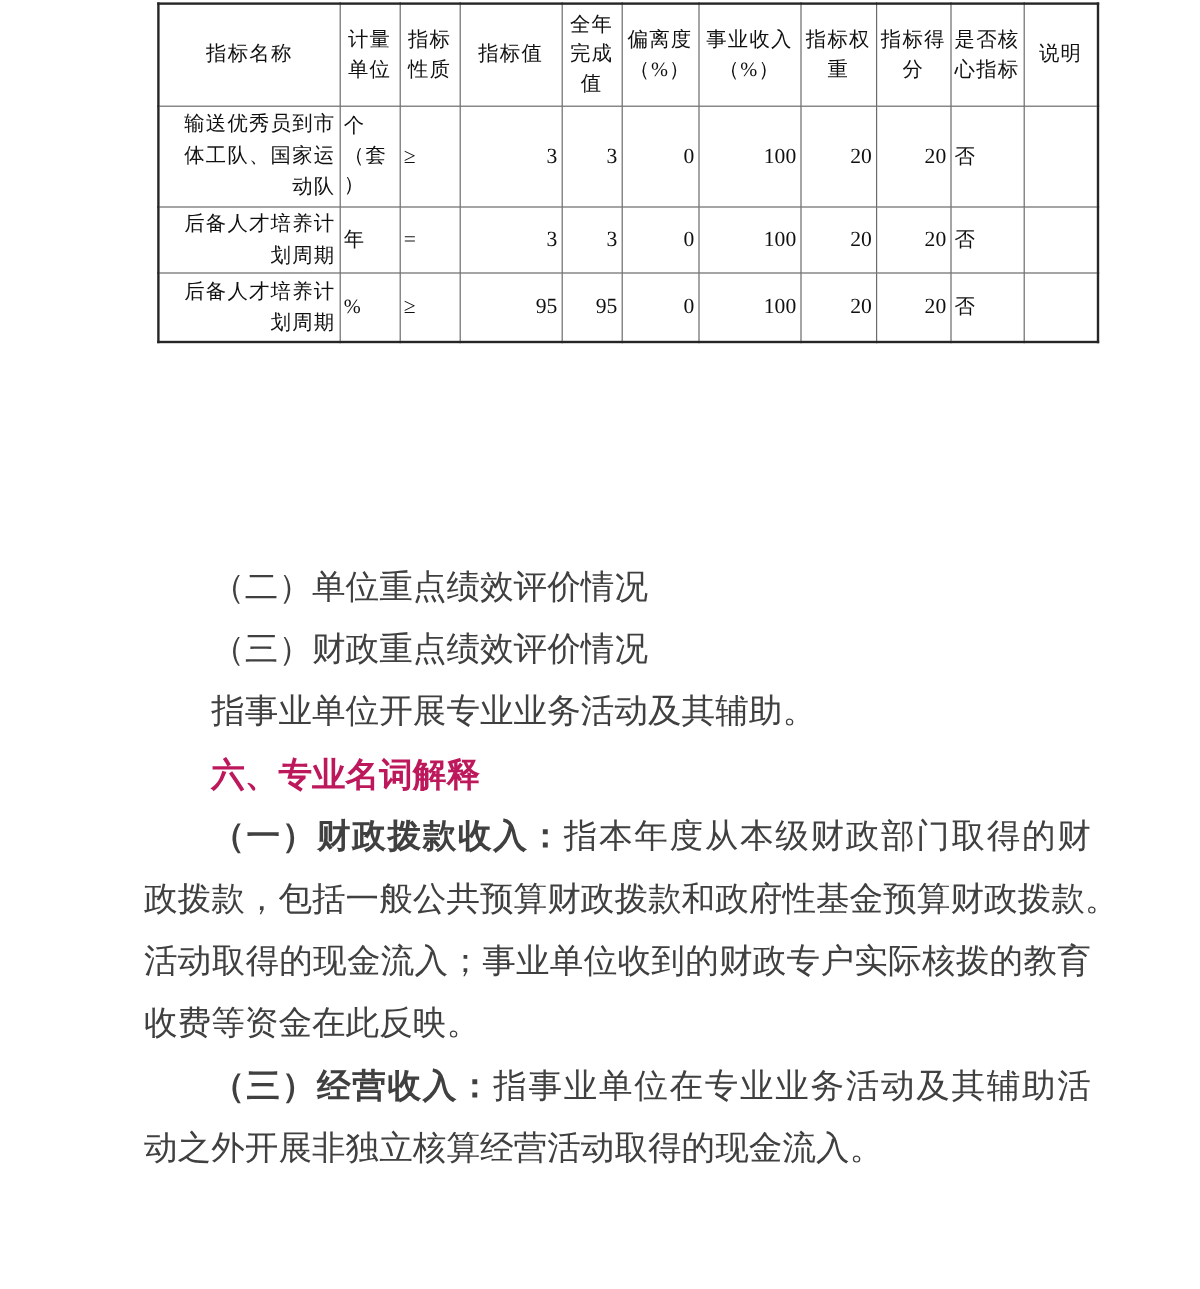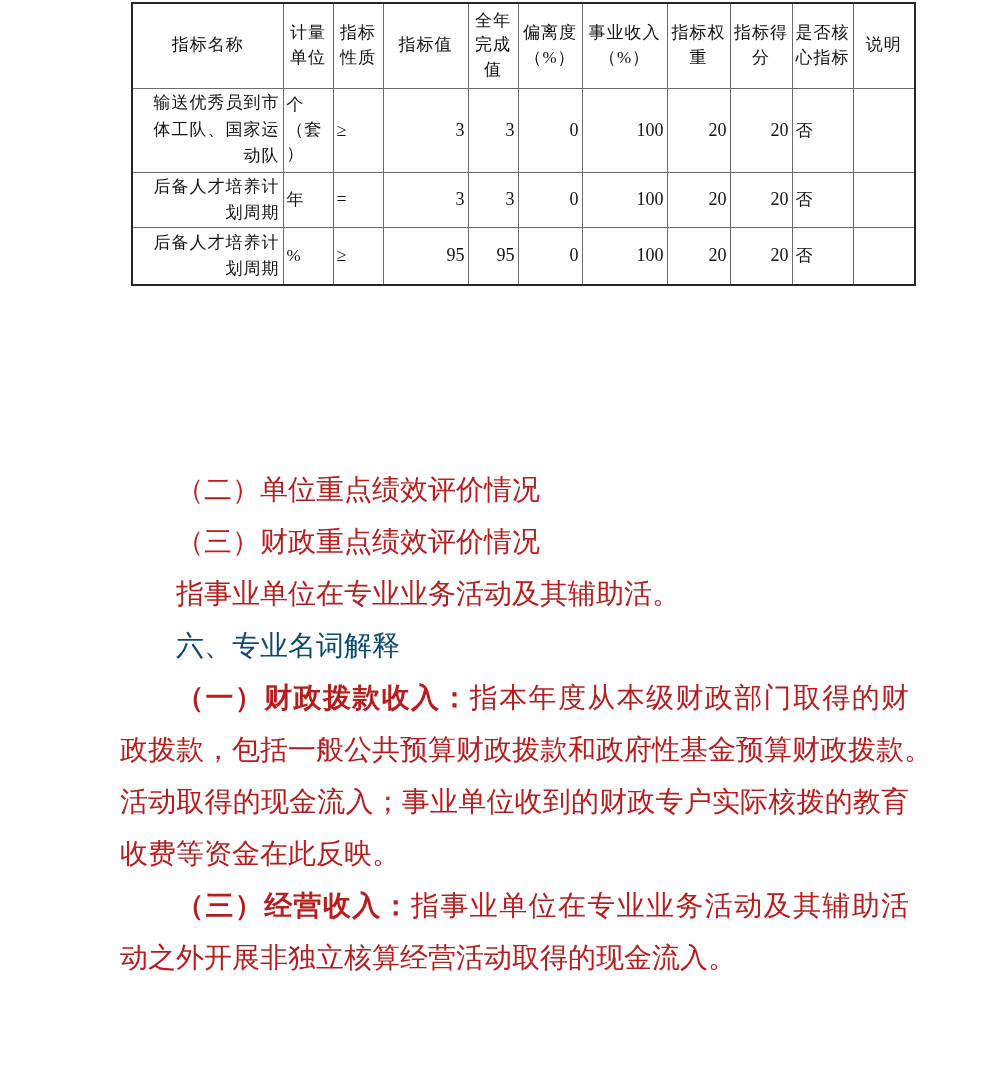--- a/index.html
+++ b/index.html
@@ -39,7 +39,7 @@
   }
   .line{
     height:52px;line-height:52px;font-size:28px;white-space:nowrap;
-    color:#b91c1c;
+    color:#404040;
   }
   .indent{text-indent:56px;}
   .jfull{text-align:justify;text-align-last:justify;}

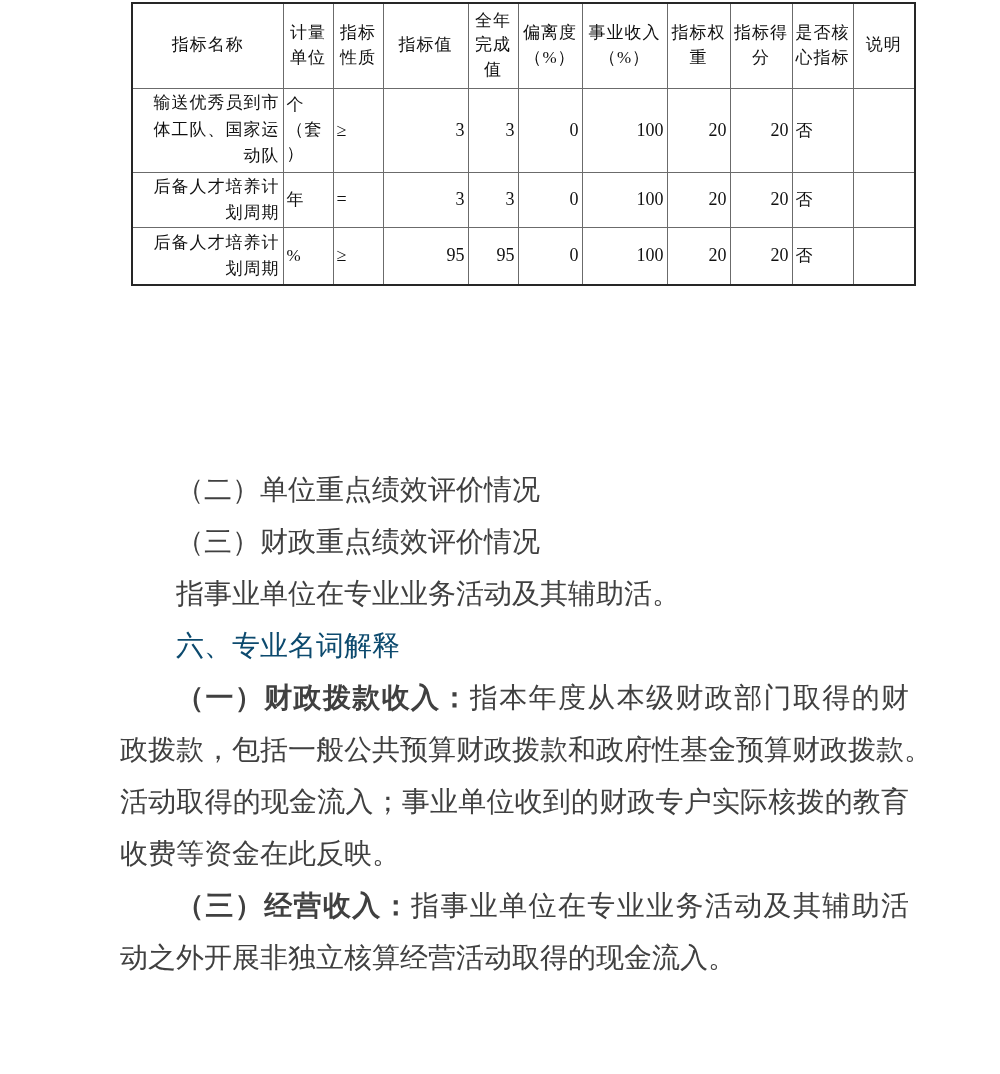--- a/index.html
+++ b/index.html
@@ -133,7 +133,7 @@
 <div class="doc">
   <div class="line indent">（二）单位重点绩效评价情况</div>
   <div class="line indent">（三）财政重点绩效评价情况</div>
-  <div class="line indent">指事业单位在专业业务活动及其辅助活。</div>
+  <div class="line indent">指事业单位开展专业业务活动及其辅助。</div>
   <div class="line indent heading">六、专业名词解释</div>
   <div class="line indent jfull"><span class="prefix">（一）财政拨款收入：</span><span>指本年度从本级财政部门取得的财</span></div>
   <div class="line">政拨款，包括一般公共预算财政拨款和政府性基金预算财政拨款。</div>

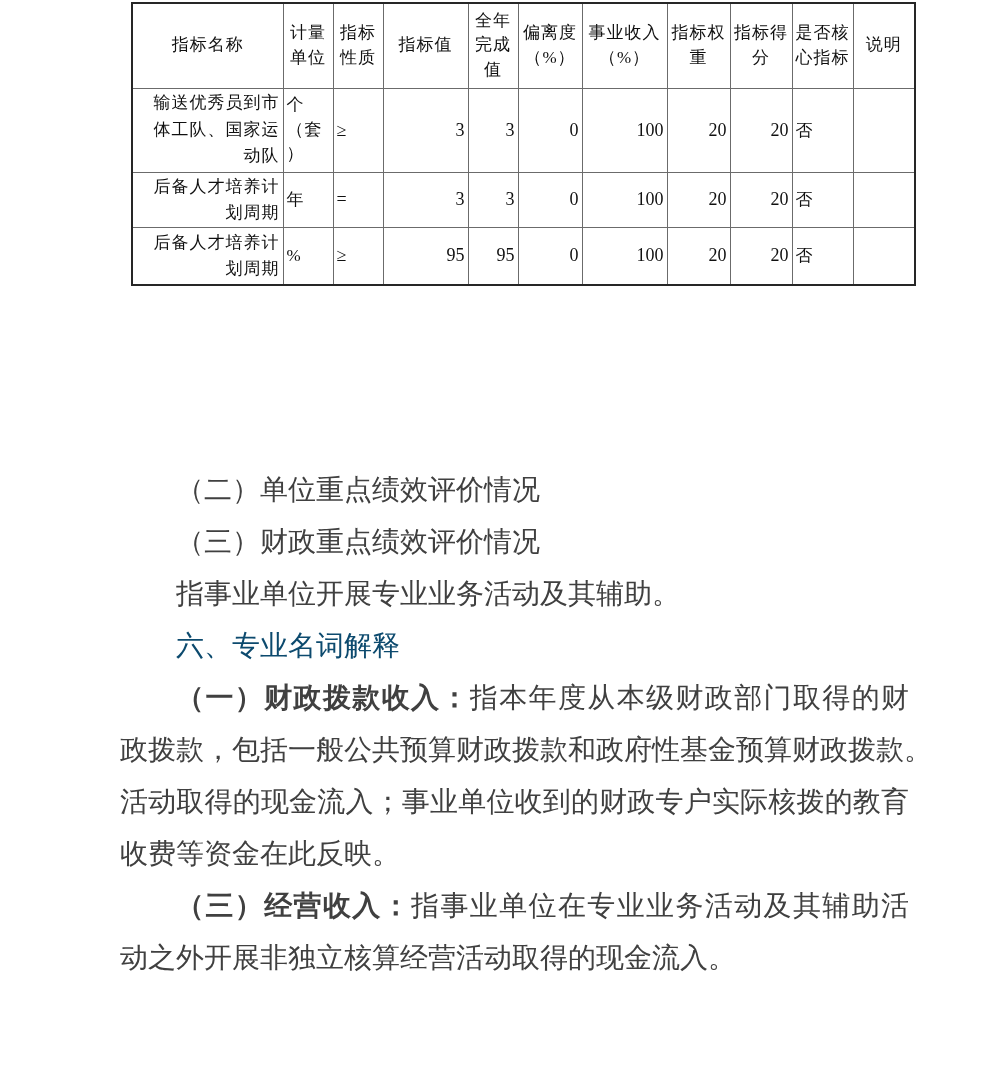--- a/index.html
+++ b/index.html
@@ -43,7 +43,7 @@
   }
   .indent{text-indent:56px;}
   .jfull{text-align:justify;text-align-last:justify;}
-  .heading{font-family:"Liberation Sans","DejaVu Sans",sans-serif;font-weight:normal;color:#0c4a6e;}
+  .heading{font-family:"Liberation Sans","DejaVu Sans",sans-serif;font-weight:bold;color:#be185d;}
   .prefix{font-weight:bold;}
 </style>
 </head>

